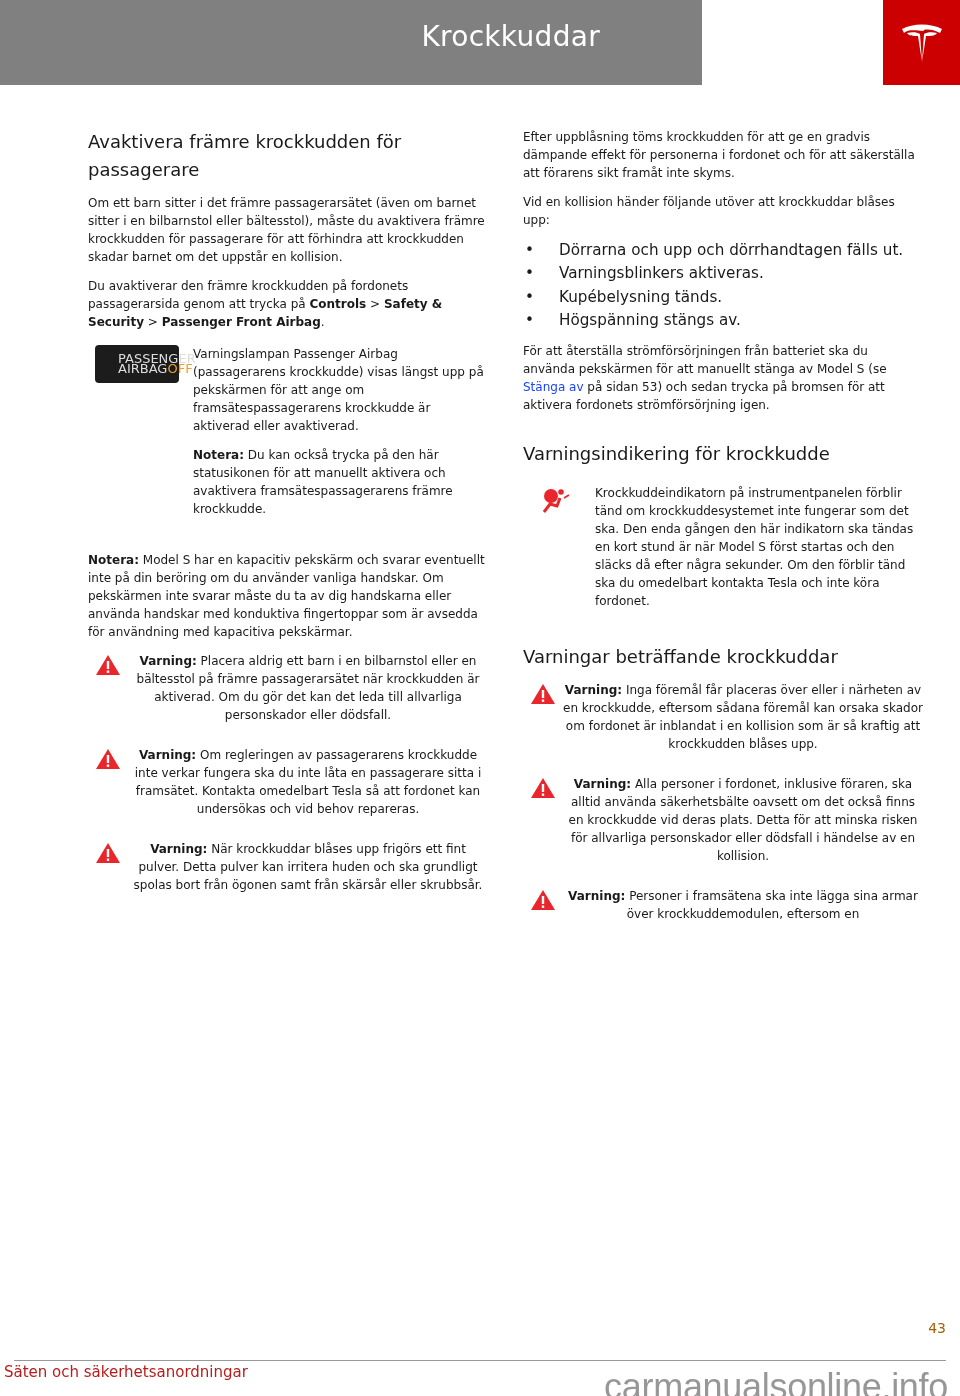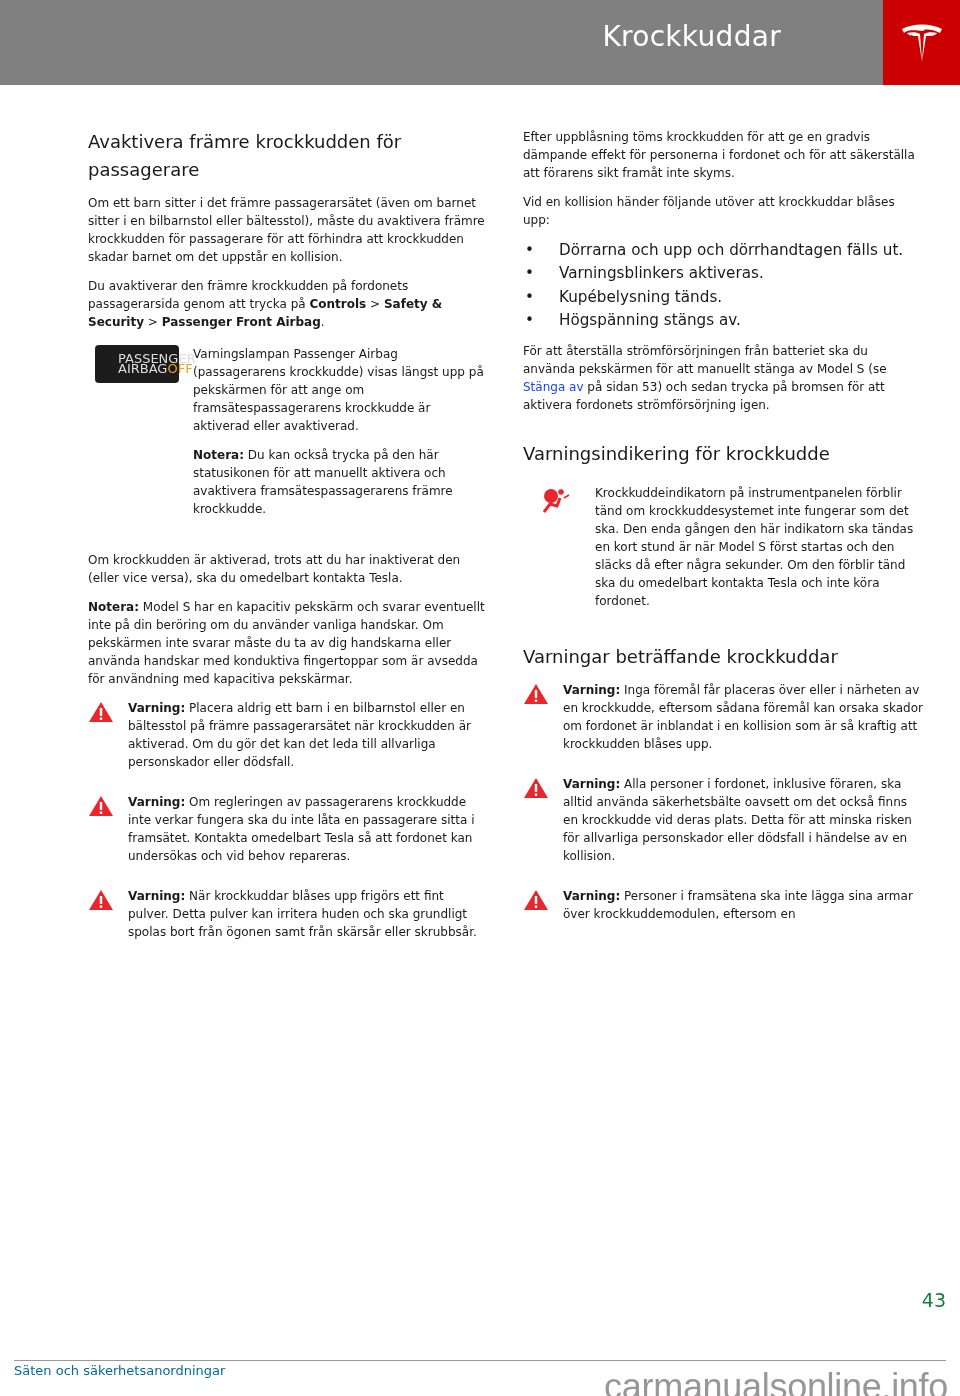--- a/index.html
+++ b/index.html
@@ -9,7 +9,7 @@
     font-family: "DejaVu Sans", sans-serif;
   }
   .header {
-    position: absolute; left: 0; top: 0; width: 883px; height: 85px;
+    position: absolute; left: 0; top: 0; width: 702px; height: 85px;
     background: #808080;
   }
   .header-title {

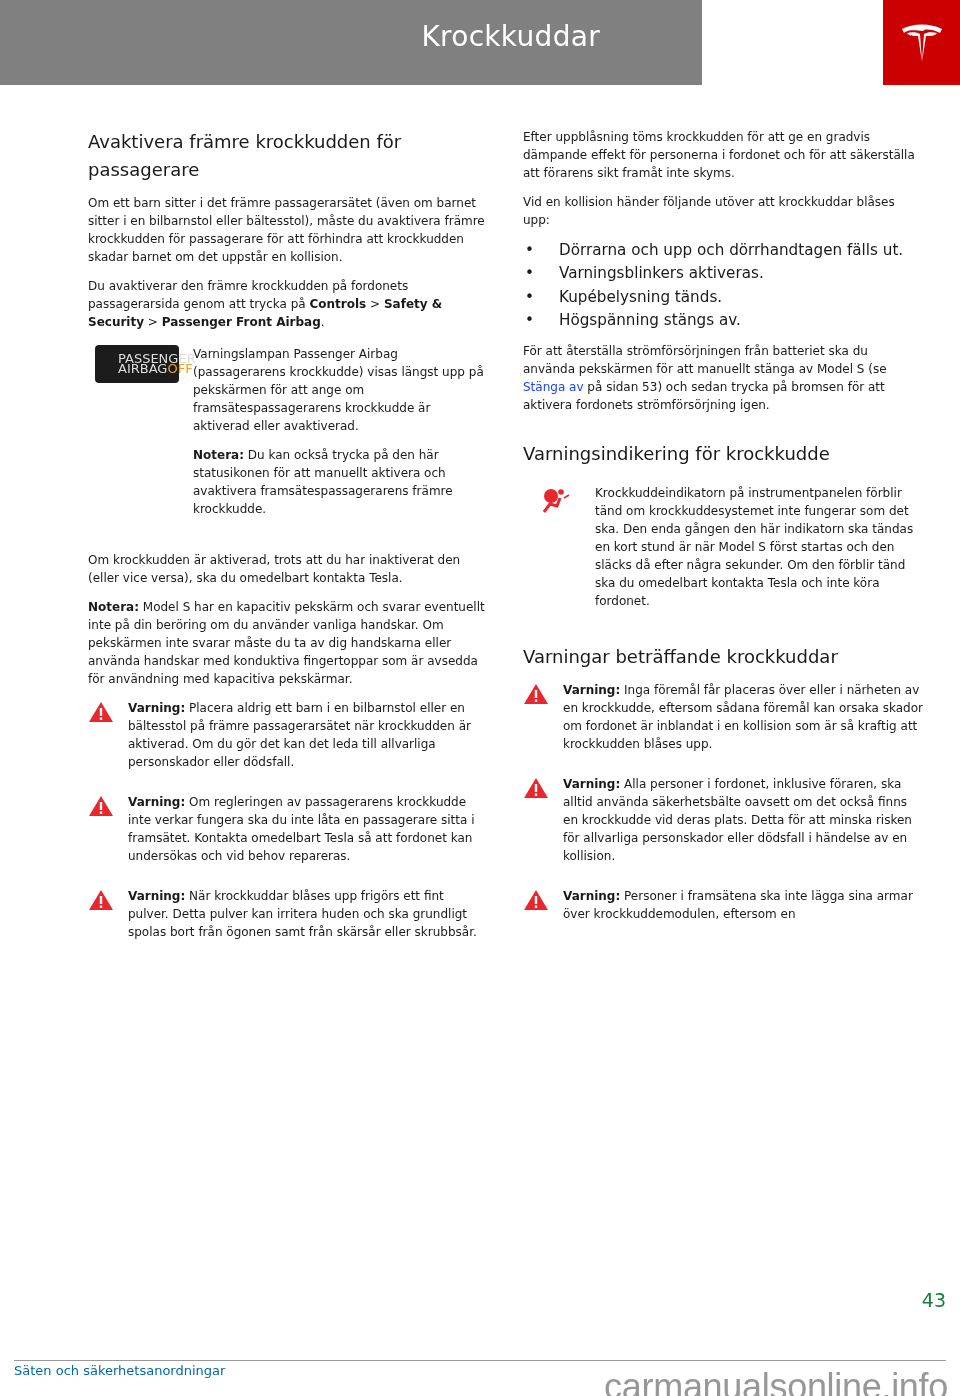--- a/index.html
+++ b/index.html
@@ -105,7 +105,6 @@
     </div>
   </div>
 
-  <p>Om krockkudden är aktiverad, trots att du har inaktiverat den (eller vice versa), ska du omedelbart kontakta Tesla.</p>
   <p><b>Notera:</b><span> Model S har en kapacitiv pekskärm och svarar eventuellt inte på din beröring om du använder vanliga handskar. Om pekskärmen inte svarar måste du ta av dig handskarna eller använda handskar med konduktiva fingertoppar som är avsedda för användning med kapacitiva pekskärmar.</span></p>
 
   <div class="warn">

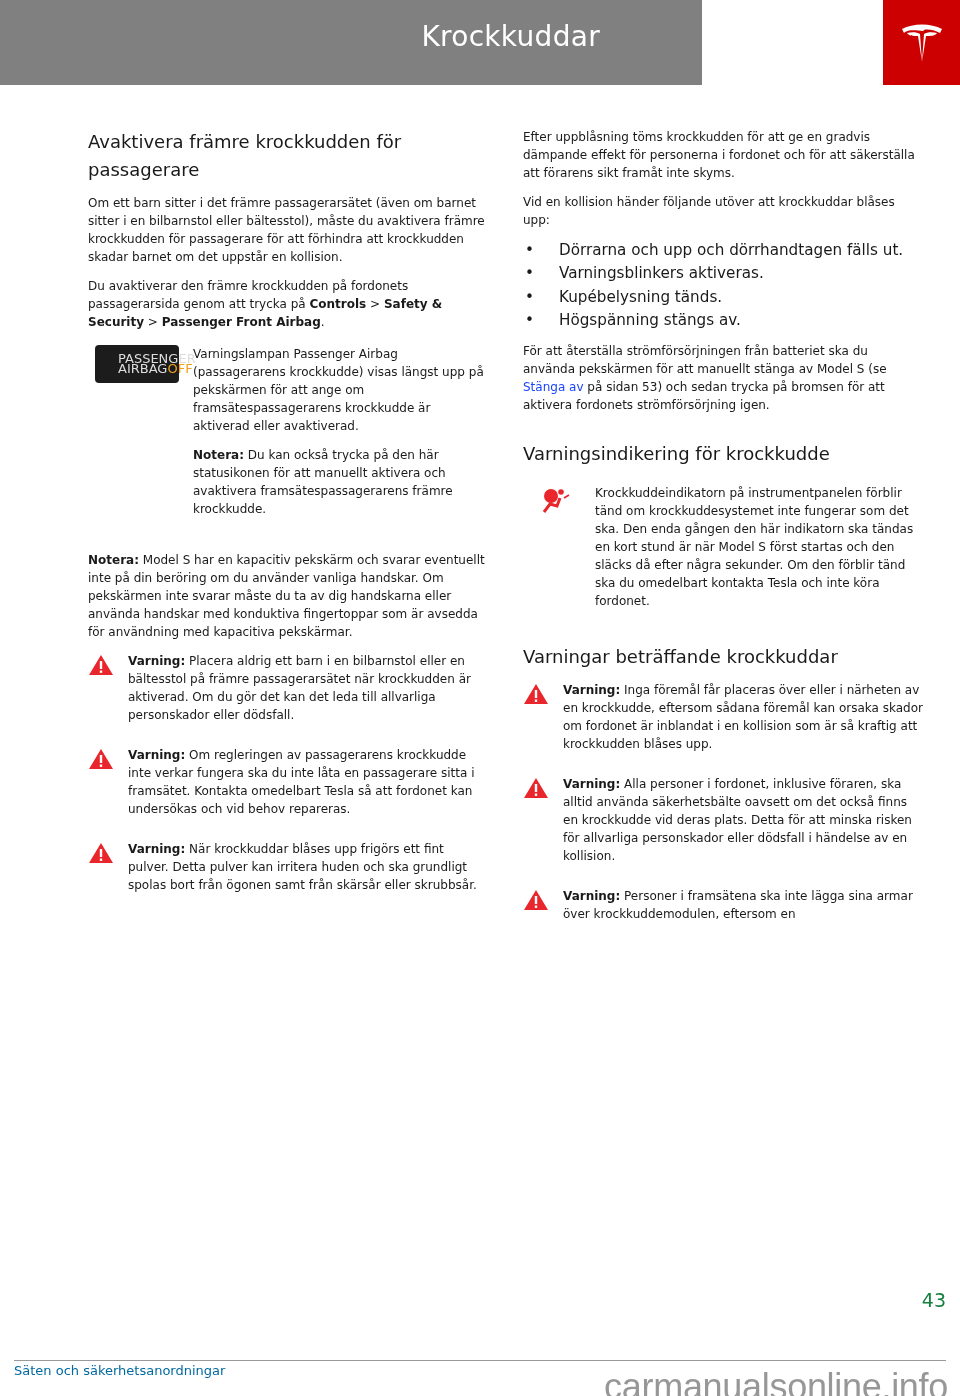--- a/index.html
+++ b/index.html
@@ -41,7 +41,7 @@
   }
   .pa-text { font-size: 13px; line-height: 10px; font-weight: normal; color: #dddddd; margin-left: 19px; }
   .pa-text .off { color: #f0a020; }
-  .warn { display: flex; margin: 0 0 11px 0; }
+  .warn { display: flex; margin: 0 0 11px 0; text-align: center; }
   .warn-icon { width: 40px; flex: none; padding-top: 2px; }
   .warn-text { flex: 1; }
   ul { list-style: none; padding: 0; margin: 0 0 11px 0; }

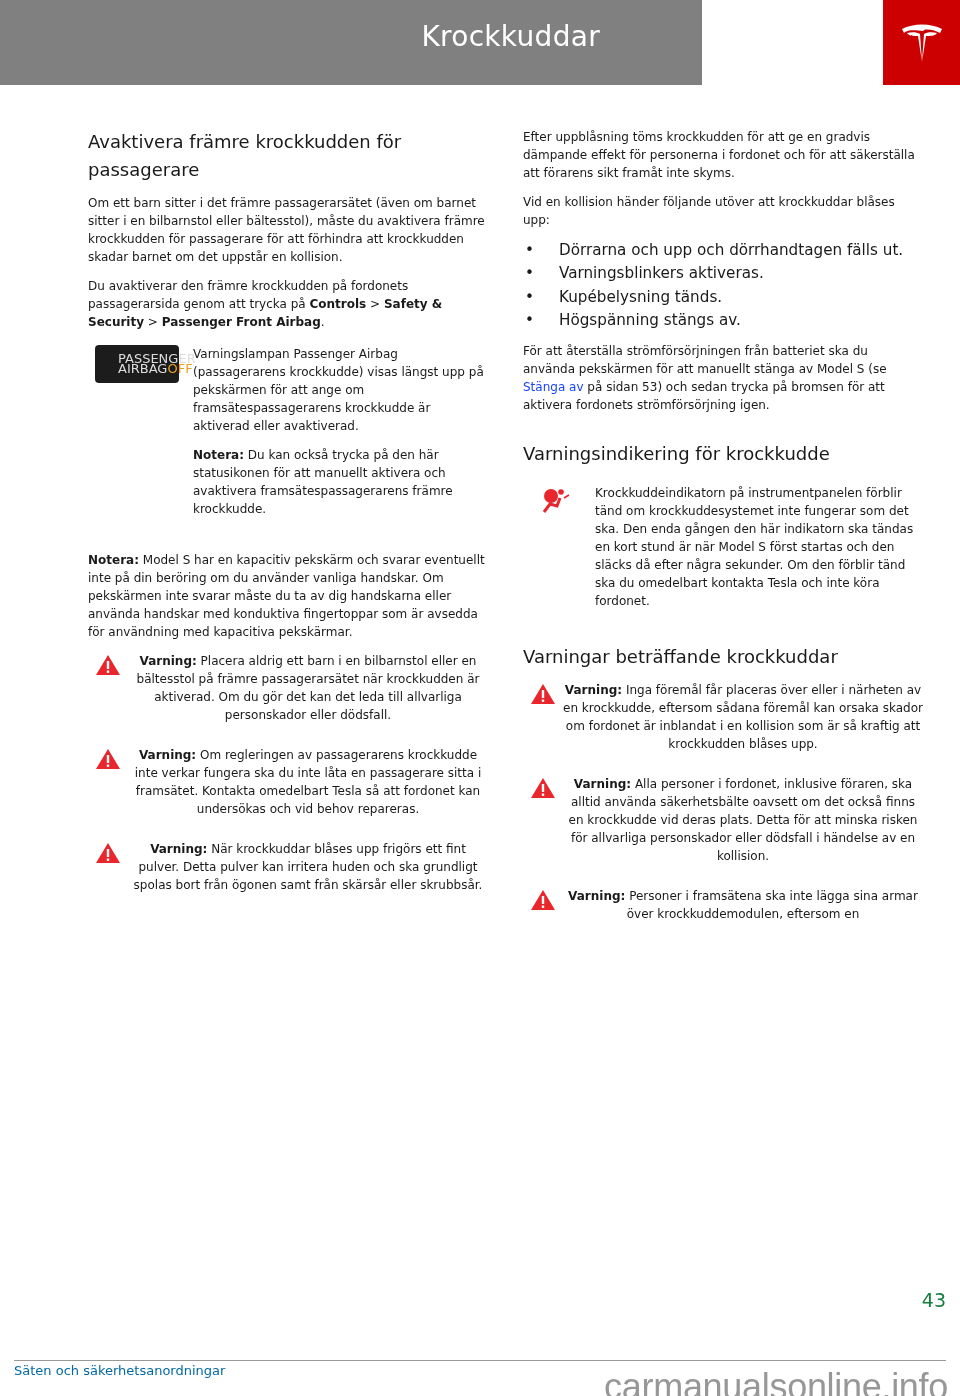--- a/index.html
+++ b/index.html
@@ -55,7 +55,7 @@
     position: absolute; left: 14px; top: 1363px; font-size: 13px; color: #0369a1;
   }
   .footer-page {
-    position: absolute; right: 14px; top: 1289px; font-size: 19px; color: #15803d;
+    position: absolute; right: 14px; top: 1320px; font-size: 14px; color: #a16207;
   }
   .watermark {
     position: absolute; right: 12px; top: 1366px; font-size: 36px; color: #8c8c8c;

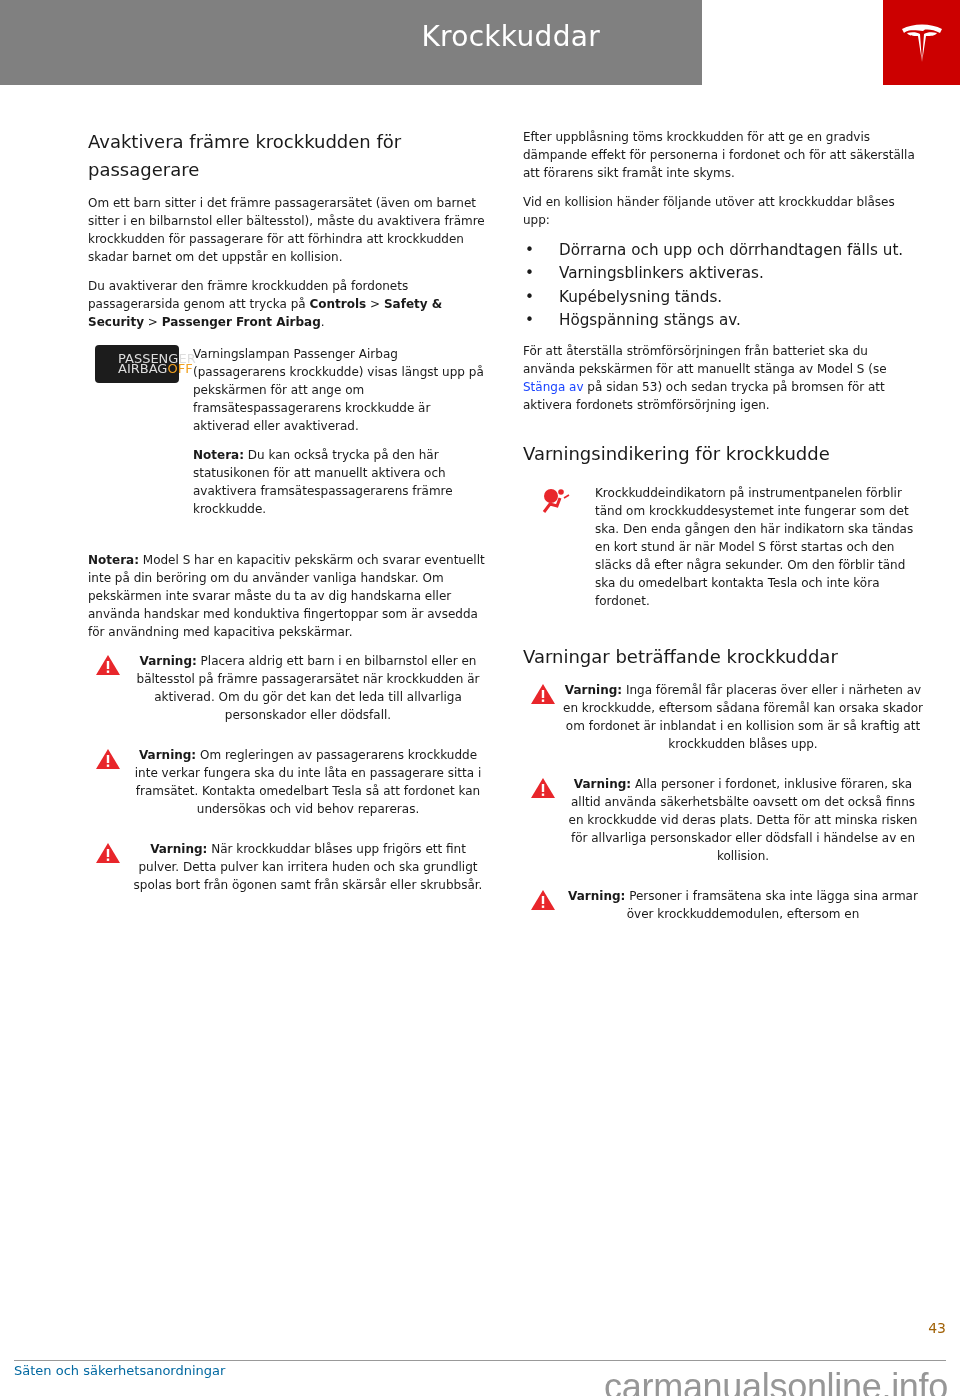--- a/index.html
+++ b/index.html
@@ -52,7 +52,7 @@
     position: absolute; left: 14px; right: 14px; top: 1360px; height: 1px; background: #999999;
   }
   .footer-left {
-    position: absolute; left: 14px; top: 1363px; font-size: 13px; color: #0369a1;
+    position: absolute; left: 4px; top: 1363px; font-size: 15px; color: #b91c1c;
   }
   .footer-page {
     position: absolute; right: 14px; top: 1320px; font-size: 14px; color: #a16207;

